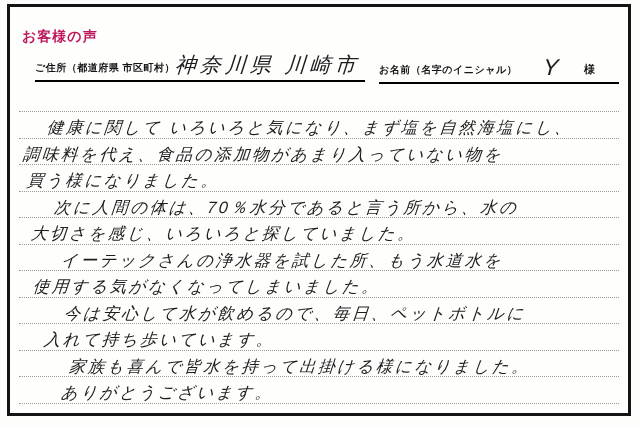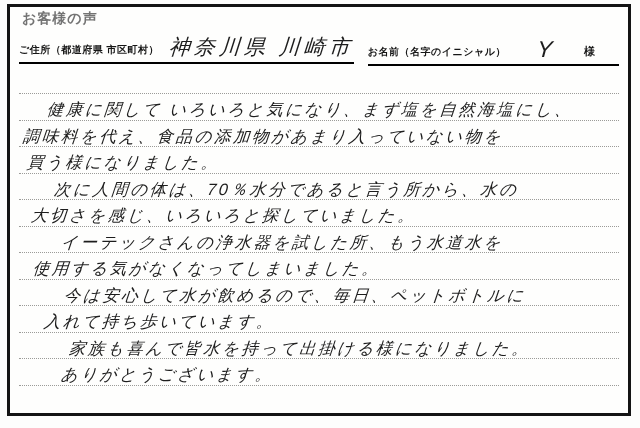--- a/index.html
+++ b/index.html
@@ -31,8 +31,8 @@
   .title {
     font-size: 14px;
     font-weight: bold;
-    color: #737373;
-    margin: 3px 0 0 3px;
+    color: #be185d;
+    margin: 21px 0 0 3px;
     letter-spacing: 1px;
   }
   .fields-row {

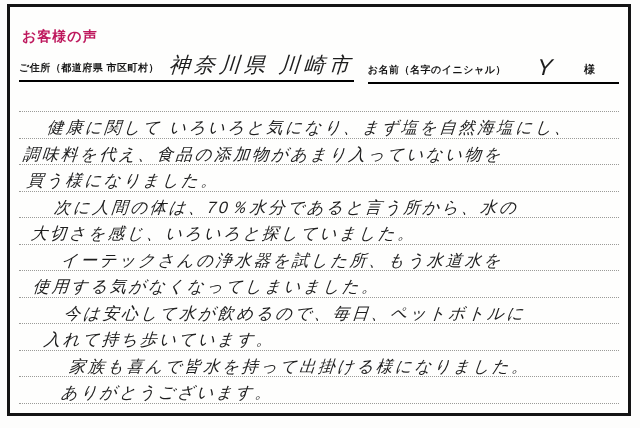--- a/index.html
+++ b/index.html
@@ -50,7 +50,8 @@
   }
   .field-address {
     flex: 0 0 330px;
-    gap: 10px;
+    gap: 0;
+    margin-left: 16px;
   }
   .field-name {
     flex: 1;

